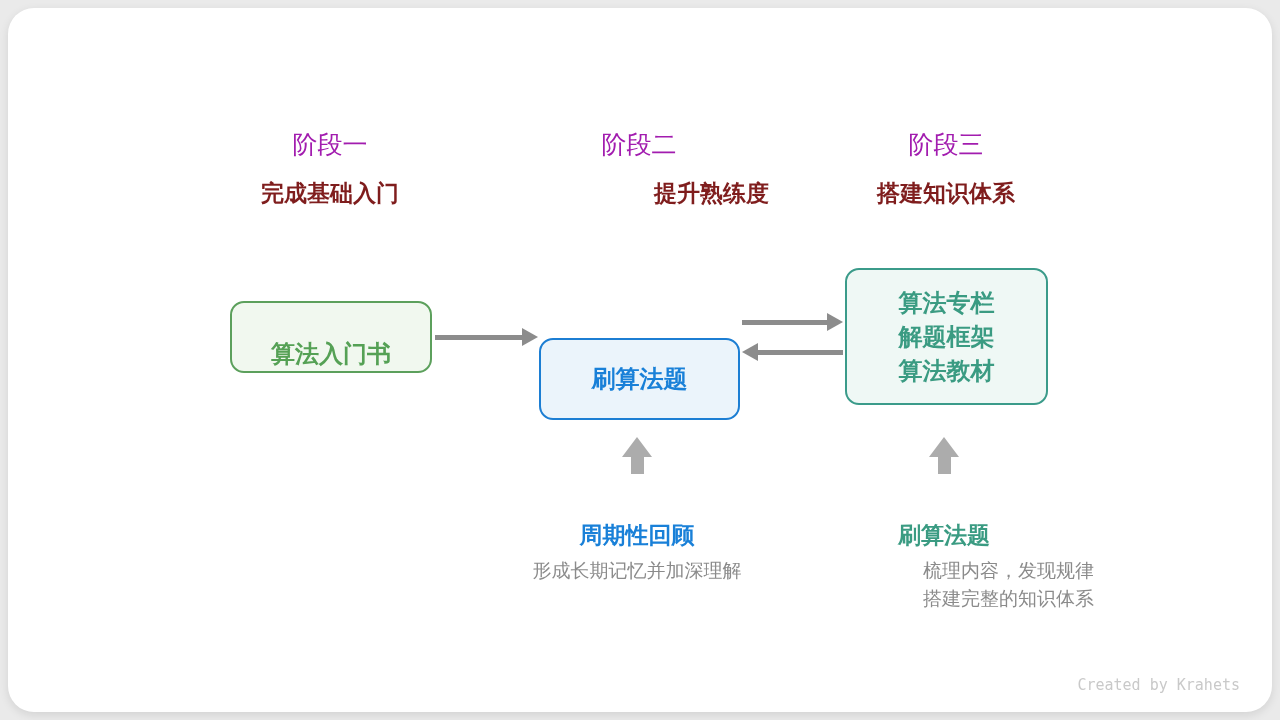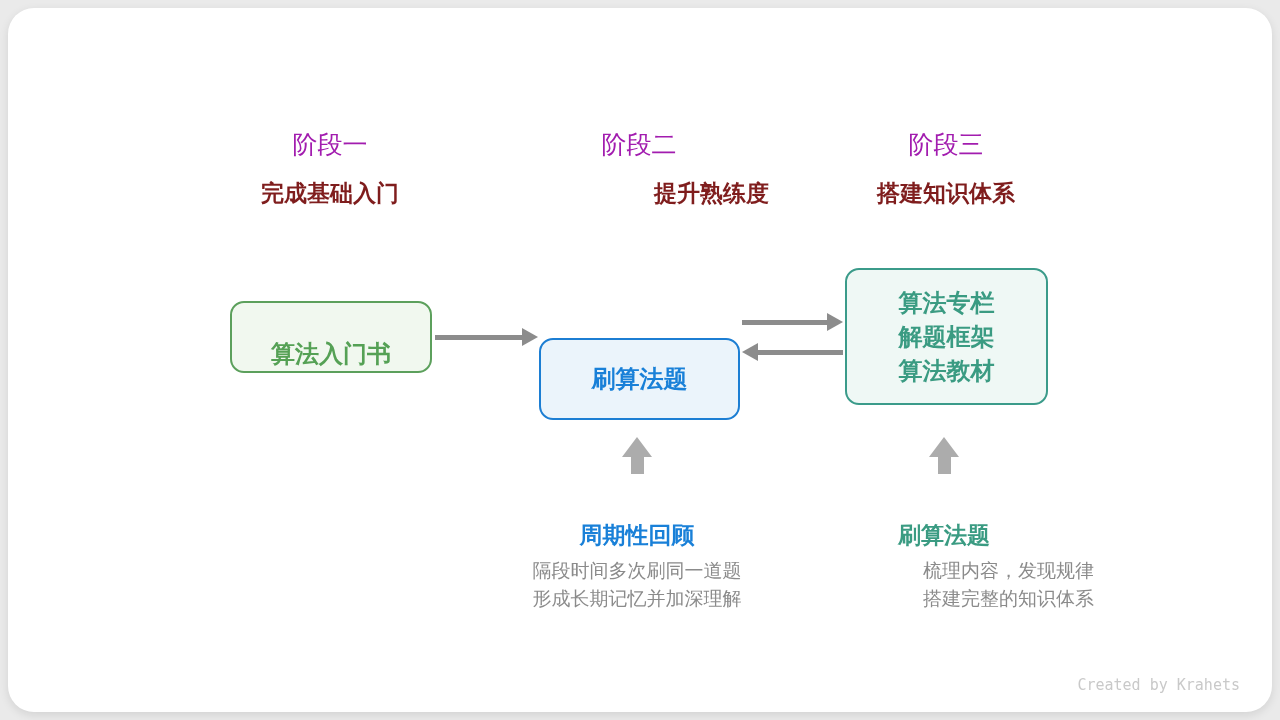--- a/index.html
+++ b/index.html
@@ -131,7 +131,6 @@
 
   <div class="anno-title blue" style="left:507px; top:512px;">周期性回顾</div>
   <div class="anno-desc" style="left:487px; top:557px;">
-    <div>隔段时间多次刷同一道题</div>
     <div>形成长期记忆并加深理解</div>
   </div>
 

